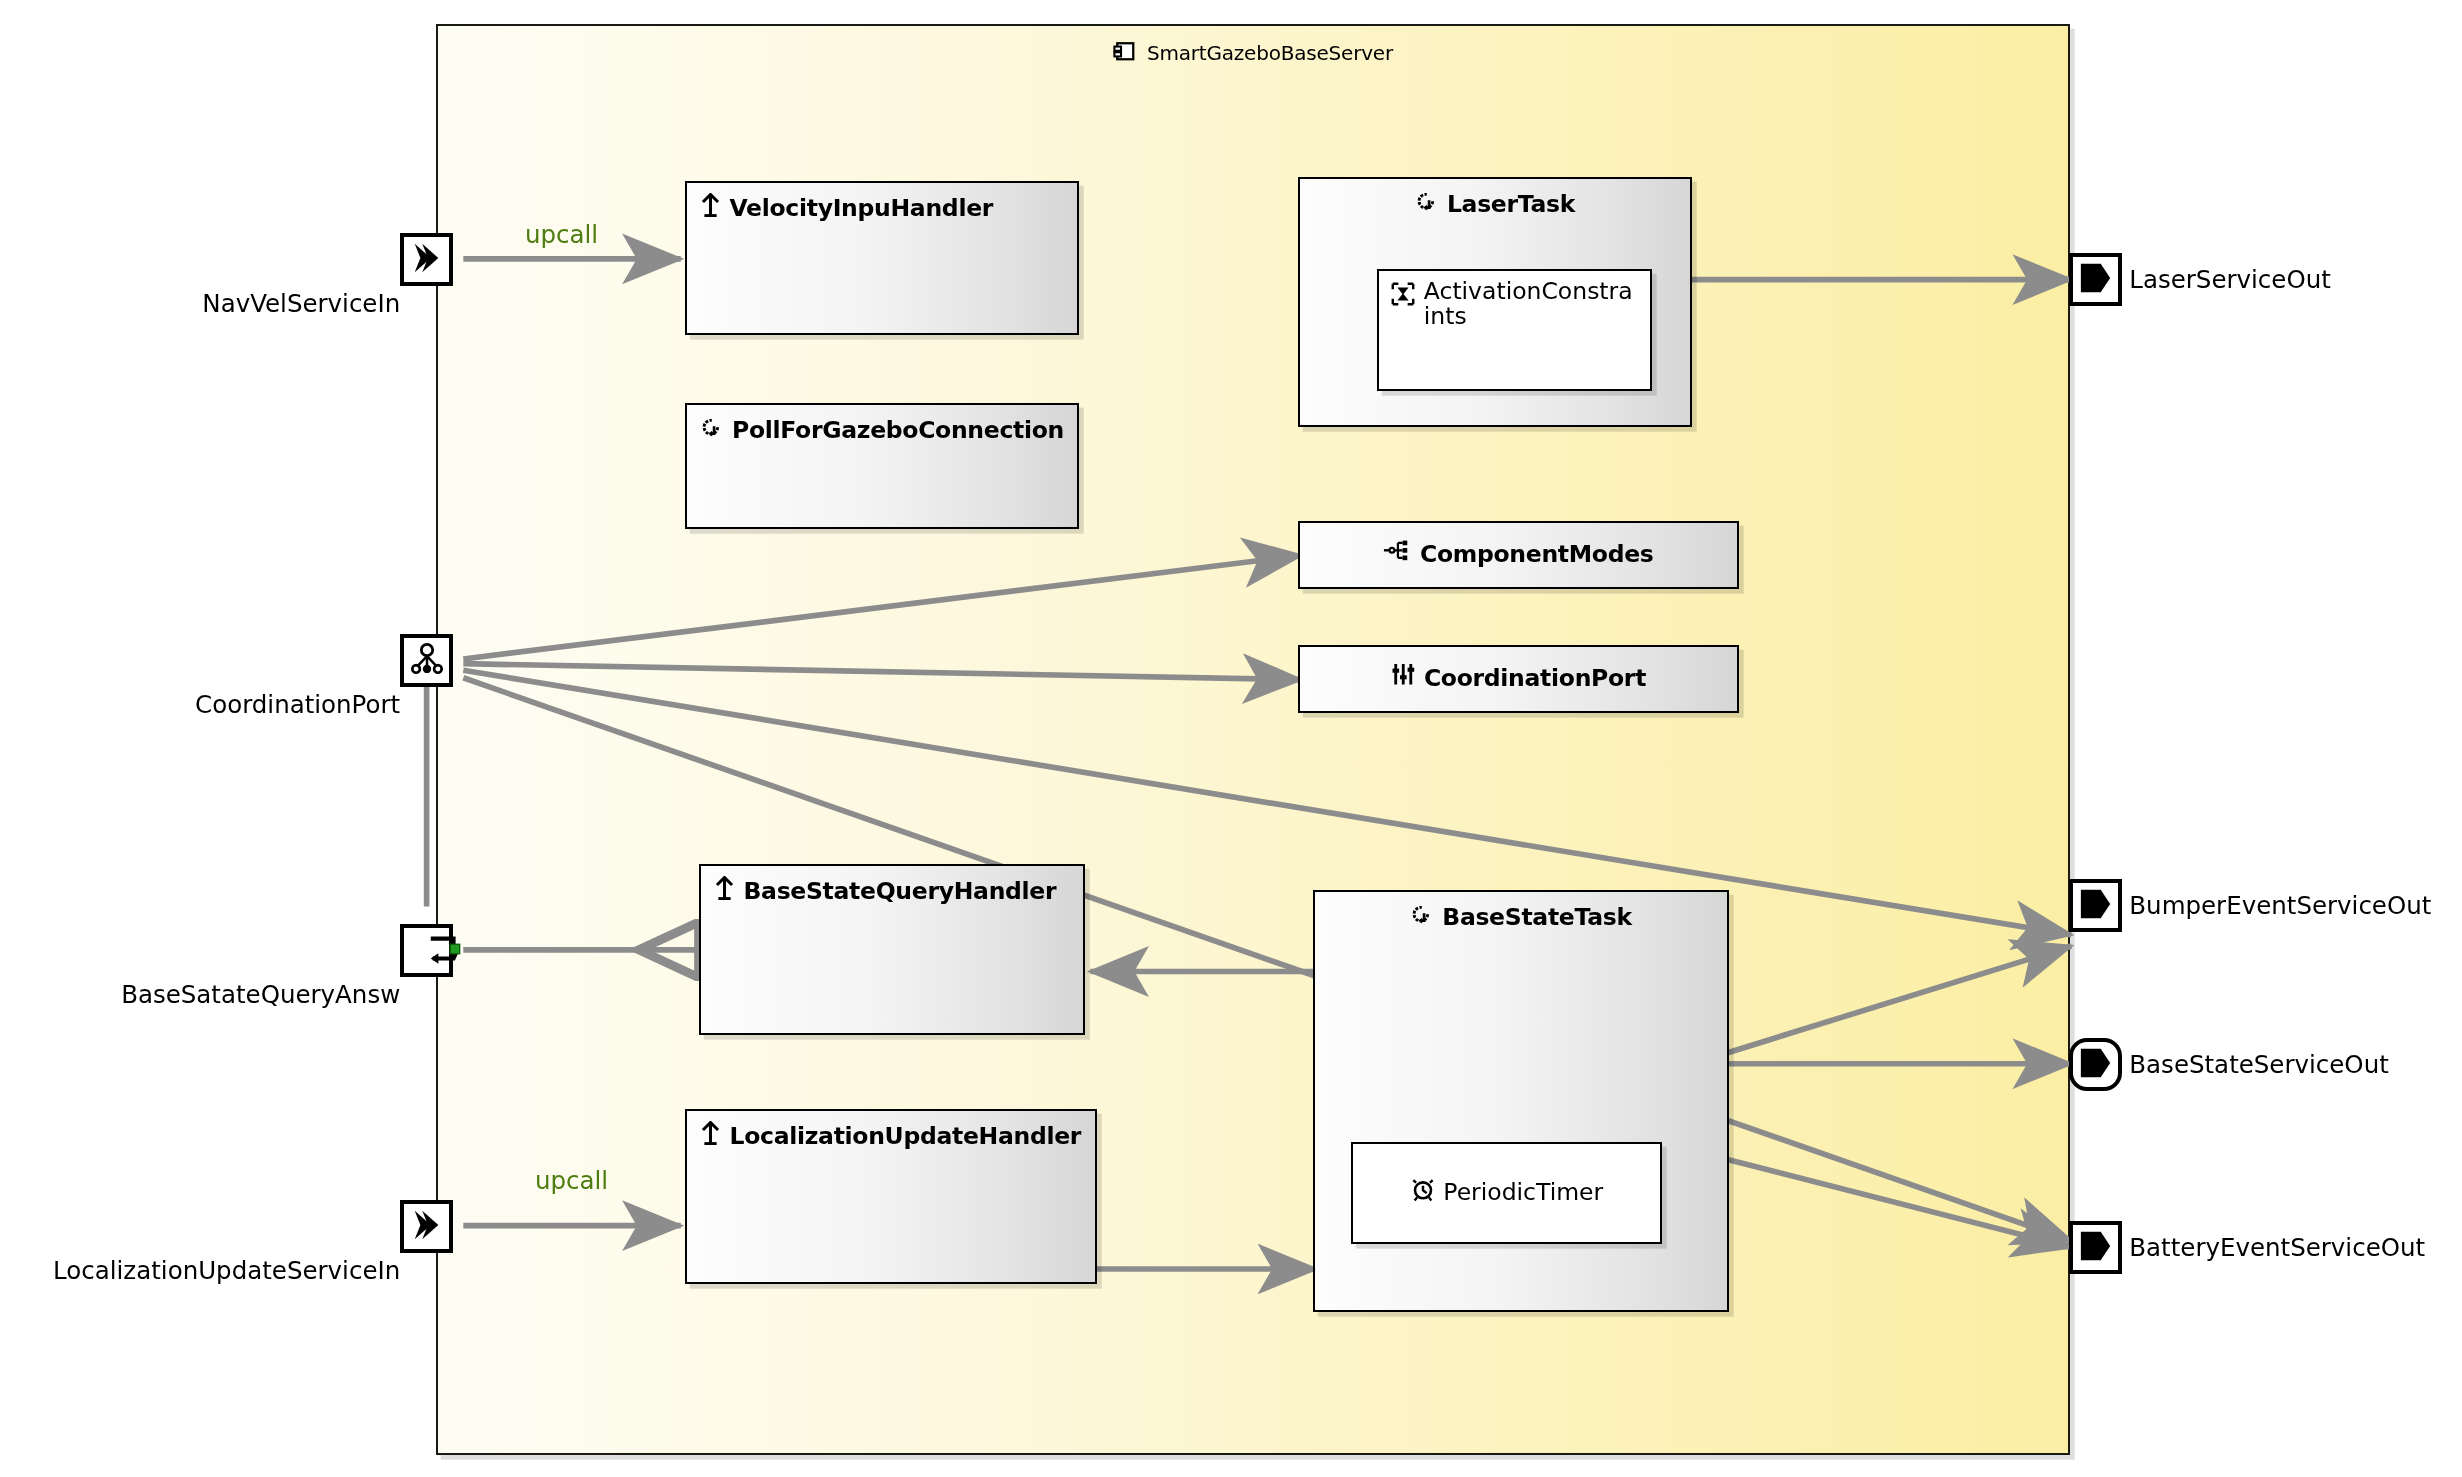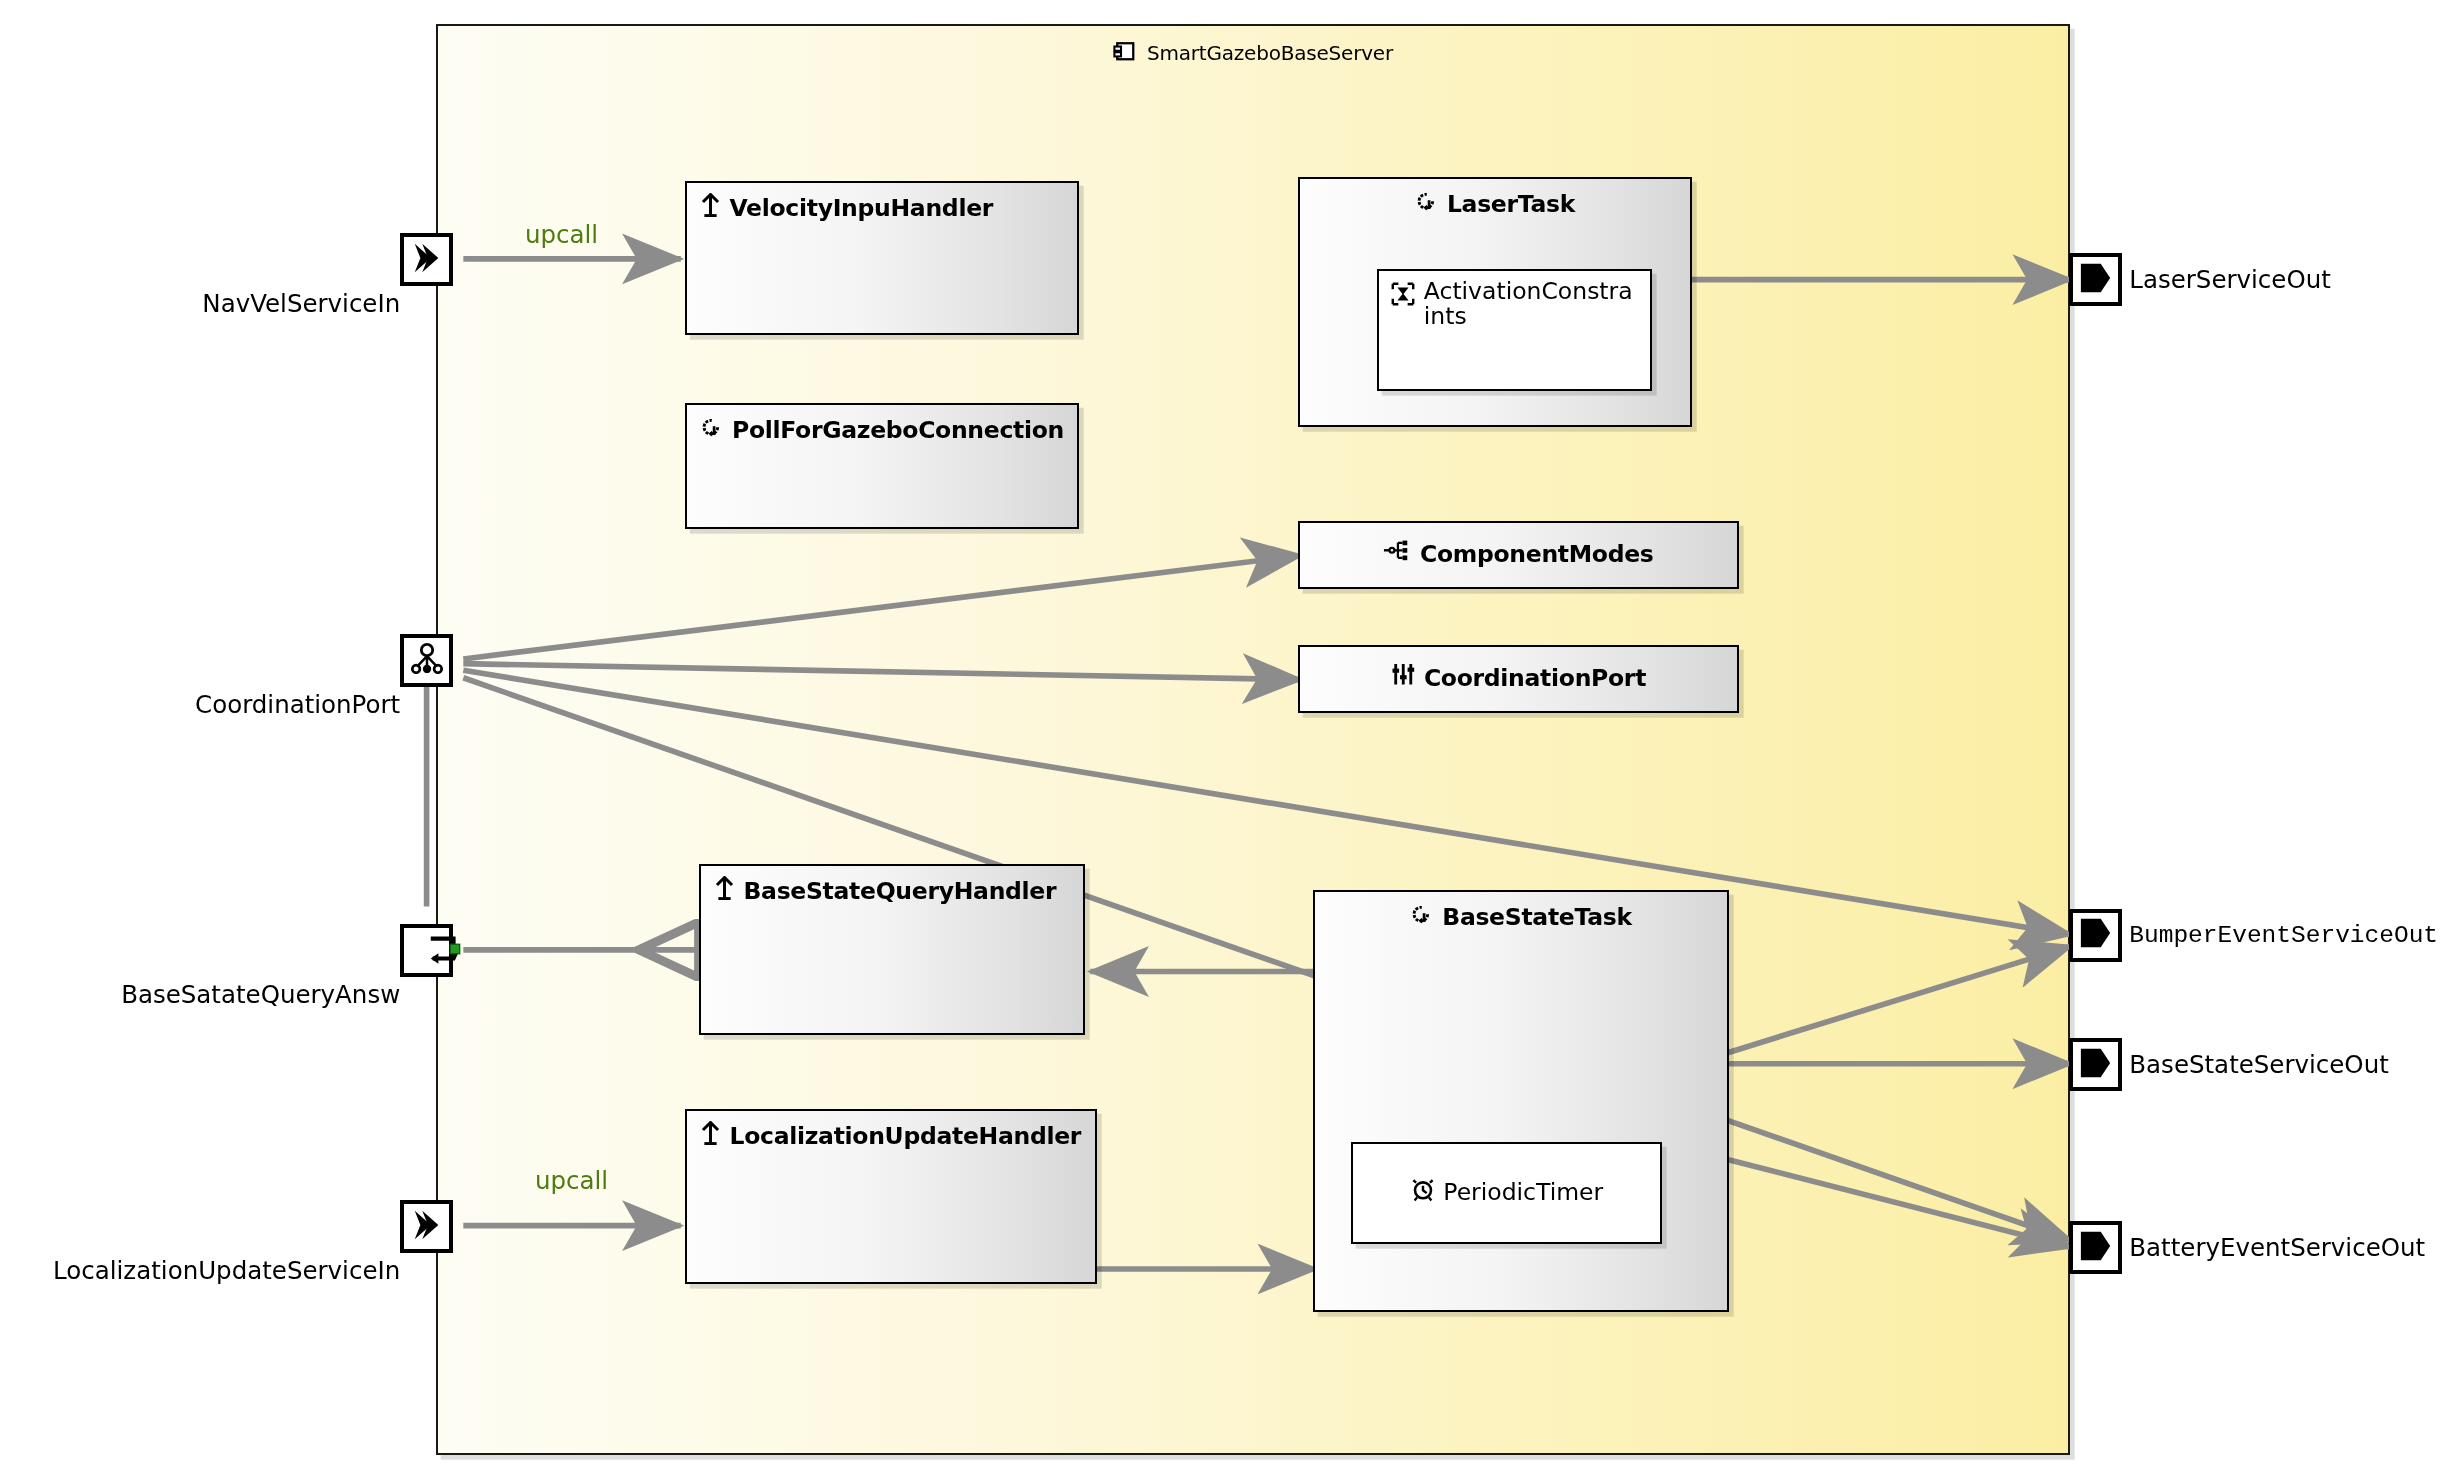--- a/index.html
+++ b/index.html
@@ -335,7 +335,7 @@
     <span class="port-label right">LaserServiceOut</span>
   </div>
 
-  <div class="port" style="left:2069px;top:909px;font-family:Liberation Mono, monospace;">
+  <div class="port" style="left:2069px;top:879px;">
     <span class="icon">
       <svg width="36" height="34" viewBox="0 0 38 36">
         <path d="M3 3 L24 3 L34 18 L24 33 L3 33 z" fill="#000"></path>

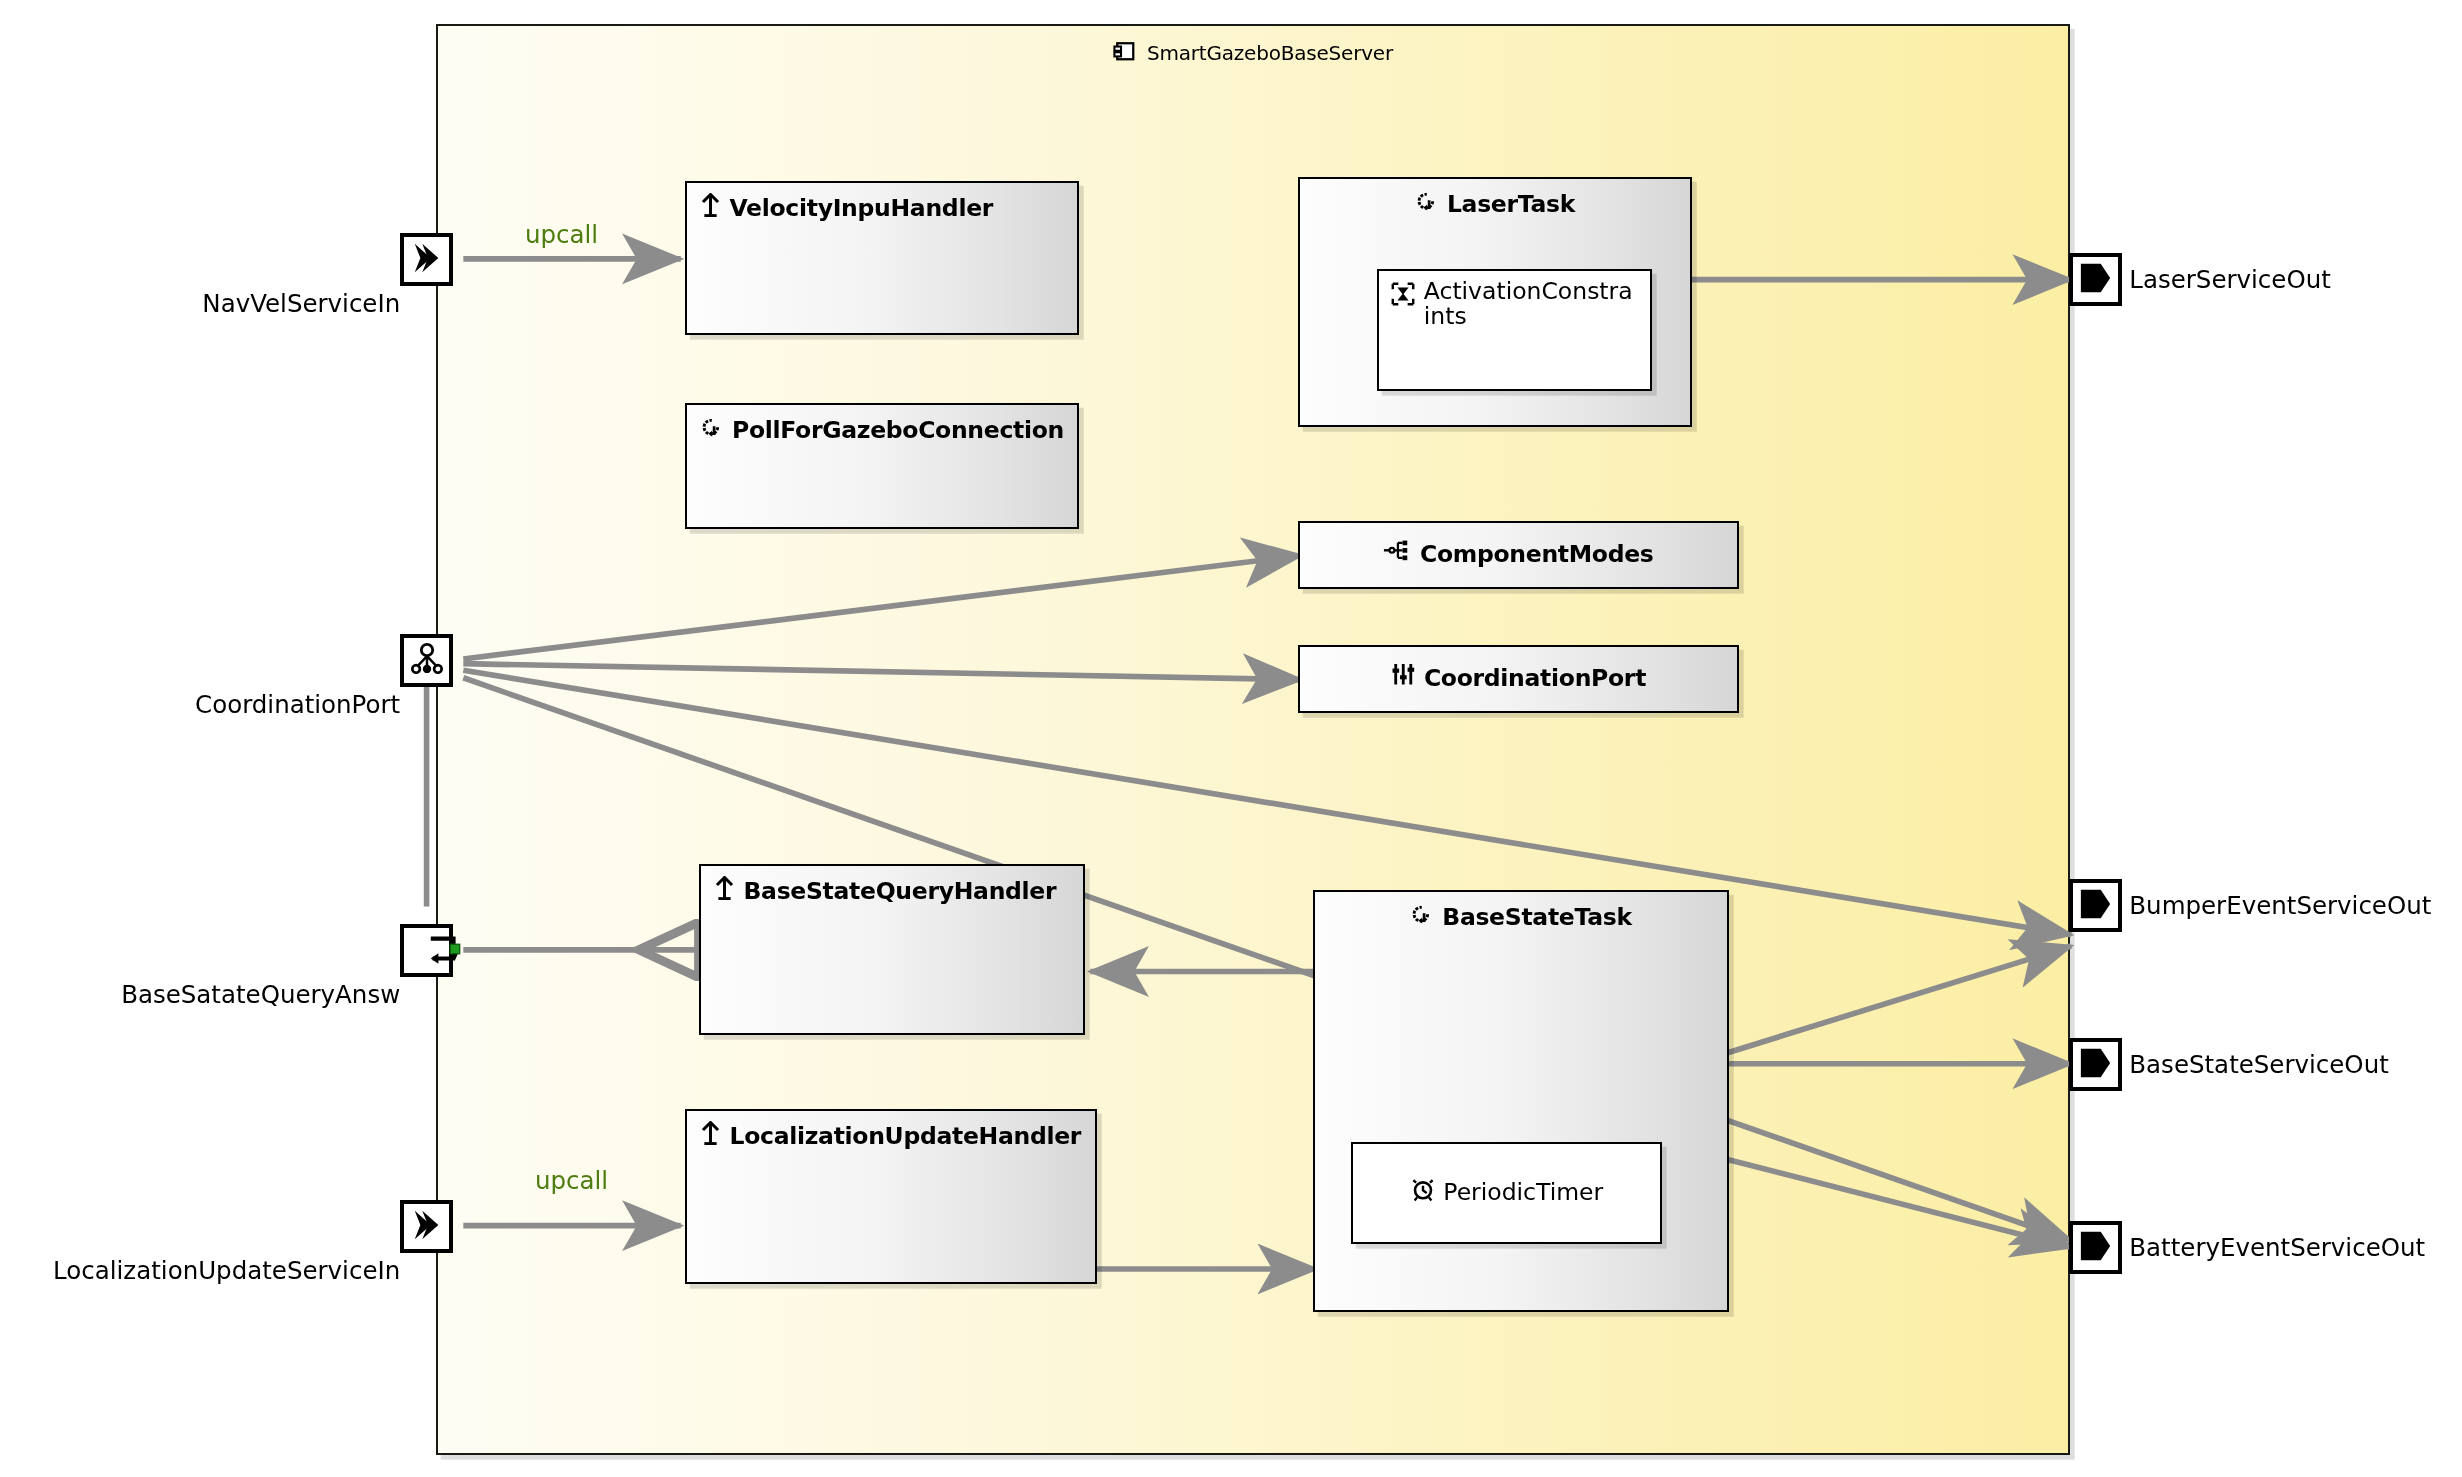--- a/index.html
+++ b/index.html
@@ -344,7 +344,7 @@
     <span class="port-label right">BumperEventServiceOut</span>
   </div>
 
-  <div class="port" style="left:2069px;top:1038px;">
+  <div class="port" style="left:2069px;top:1038px;border-radius:18px;">
     <span class="icon">
       <svg width="36" height="34" viewBox="0 0 38 36">
         <path d="M3 3 L24 3 L34 18 L24 33 L3 33 z" fill="#000"></path>

